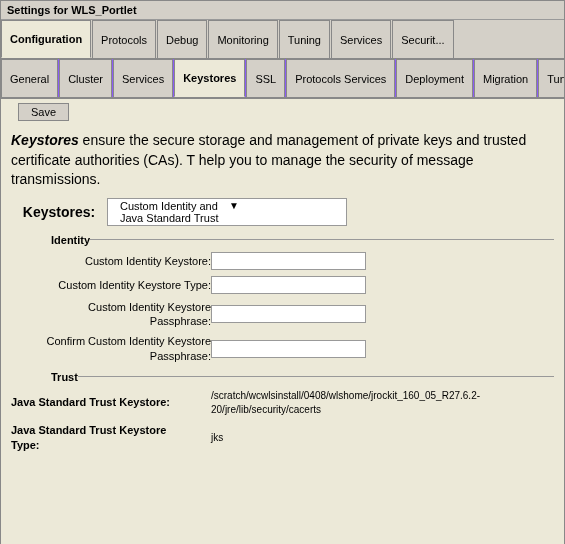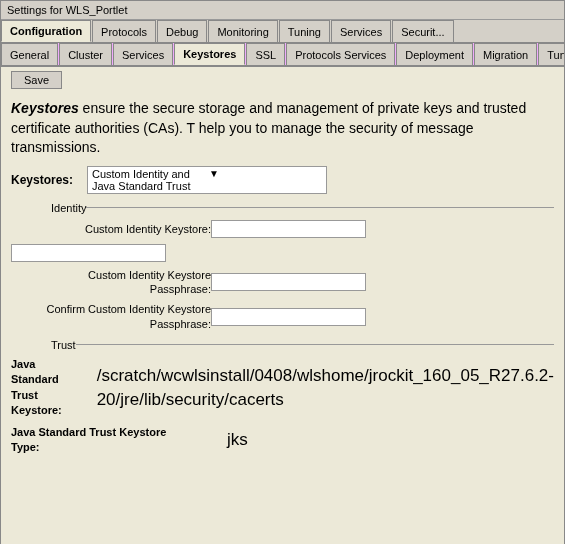--- a/index.html
+++ b/index.html
@@ -20,7 +20,7 @@
       background: #d4d0c8;
       padding: 3px 6px;
       font-size: 11px;
-      font-weight: normal;
+      font-weight: bold;
       border-bottom: 1px solid #999;
     }
     .tab-row {

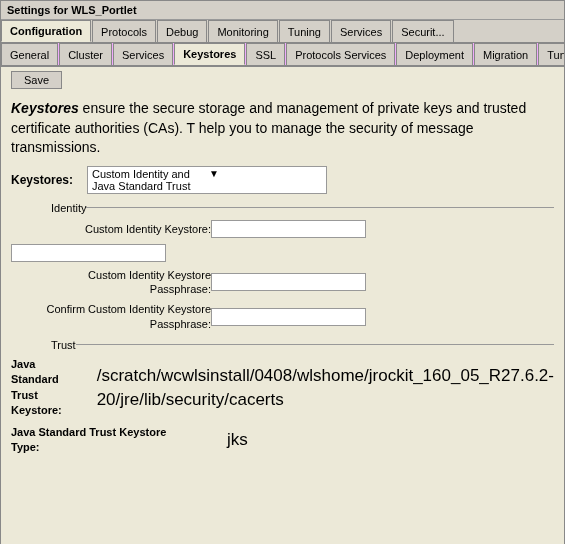--- a/index.html
+++ b/index.html
@@ -39,7 +39,7 @@
       background: #d4d0c8;
       white-space: nowrap;
       margin-right: 1px;
-      height: 22px;
+      height: 38px;
       display: flex;
       align-items: center;
     }

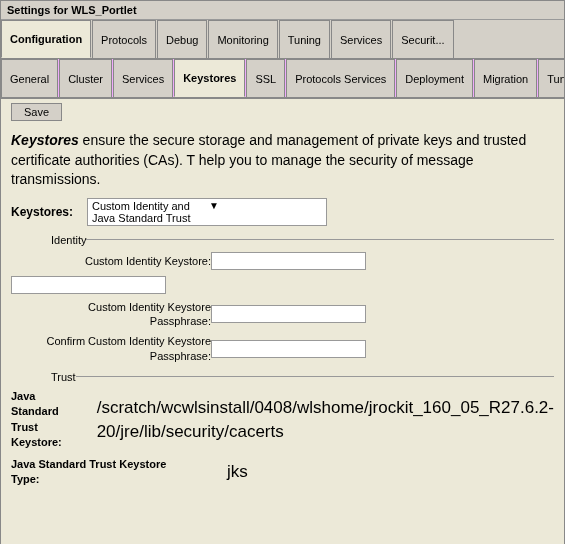--- a/index.html
+++ b/index.html
@@ -51,7 +51,7 @@
     .tab-row-2 {
       display: flex;
       flex-wrap: nowrap;
-      background: #f0abfc;
+      background: #8b5cf6;
       border-bottom: 2px solid #888;
       overflow: hidden;
     }

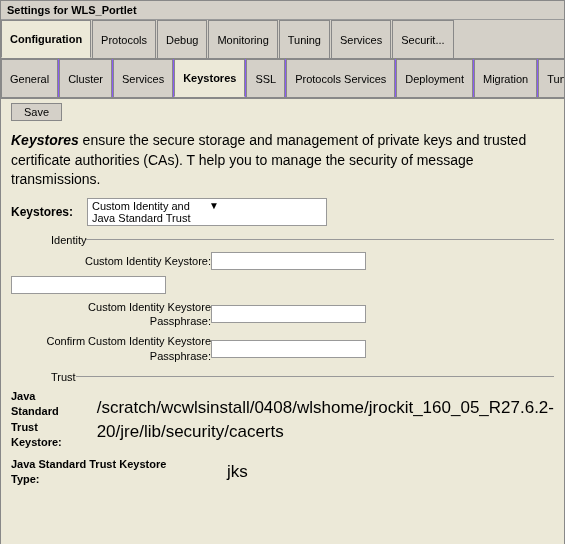--- a/index.html
+++ b/index.html
@@ -56,7 +56,7 @@
       overflow: hidden;
     }
     .save-row {
-      padding: 4px 10px;
+      padding: 4px 17px;
       background: #ece9d8;
     }
     .save-btn {

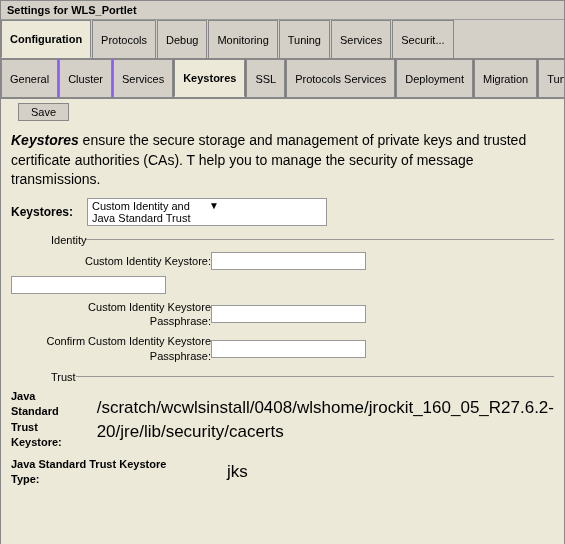--- a/index.html
+++ b/index.html
@@ -87,9 +87,10 @@
       margin-bottom: 8px;
     }
     .keystores-label {
-      font-size: 12px;
-      font-weight: bold;
-      width: 76px;
+      font-size: 14px;
+      font-weight: bold;
+      width: 96px;
+      text-align: center;
     }
     .keystores-select {
       display: flex;

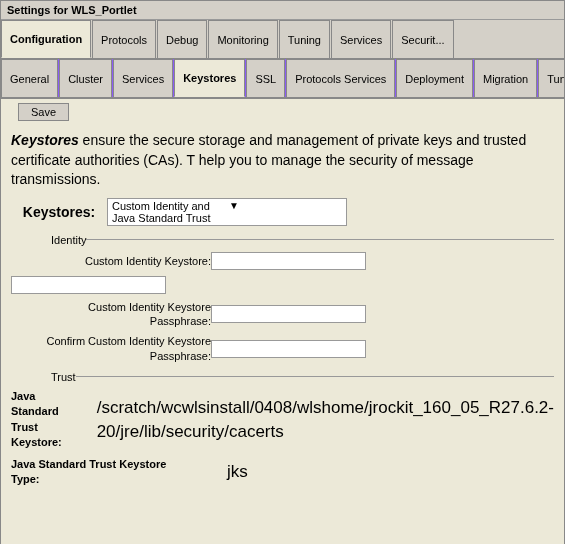--- a/index.html
+++ b/index.html
@@ -97,7 +97,7 @@
       align-items: flex-start;
       border: 1px solid #999;
       background: white;
-      padding: 1px 4px;
+      padding: 1px 12px;
       font-size: 11px;
       min-width: 240px;
     }

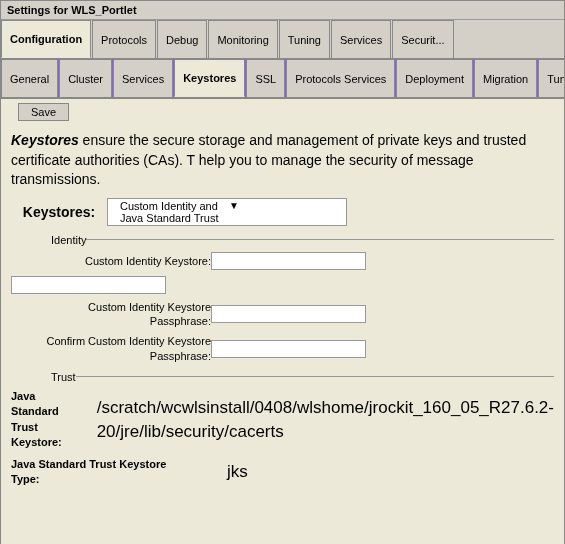--- a/index.html
+++ b/index.html
@@ -115,7 +115,7 @@
     }
     .section-divider-label {
       font-size: 11px;
-      font-weight: normal;
+      font-weight: bold;
       white-space: nowrap;
       padding-left: 40px;
     }

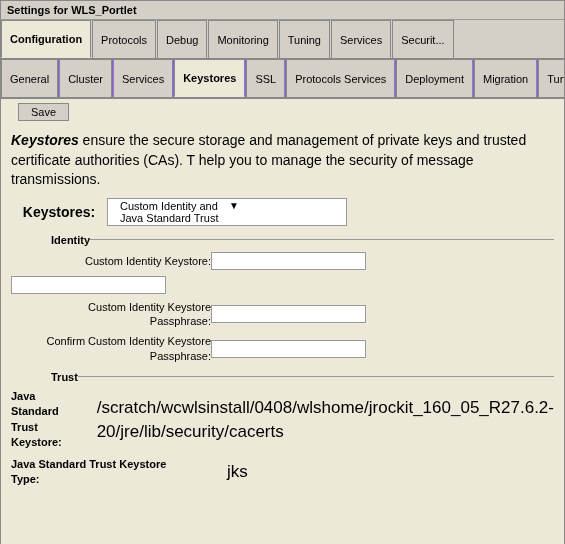--- a/index.html
+++ b/index.html
@@ -251,6 +251,7 @@
     </div>
 
     <div class="field-row">
+      <span class="field-label">Custom Identity Keystore Type:</span>
       <input class="field-input" type="text" value="" style="">
     </div>
 

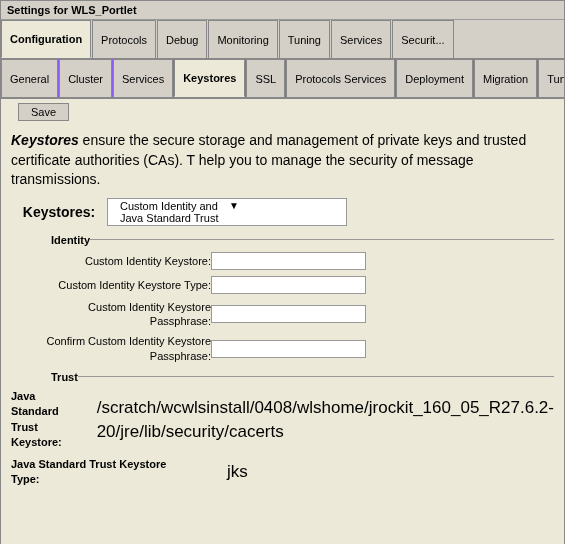--- a/index.html
+++ b/index.html
@@ -154,10 +154,9 @@
       line-height: 1.4;
     }
     .trust-value {
-      font-size: 17px;
+      font-size: 10px;
       flex: 1;
       line-height: 1.4;
-      margin-left: 16px;
     }
   </style>
 </head>

